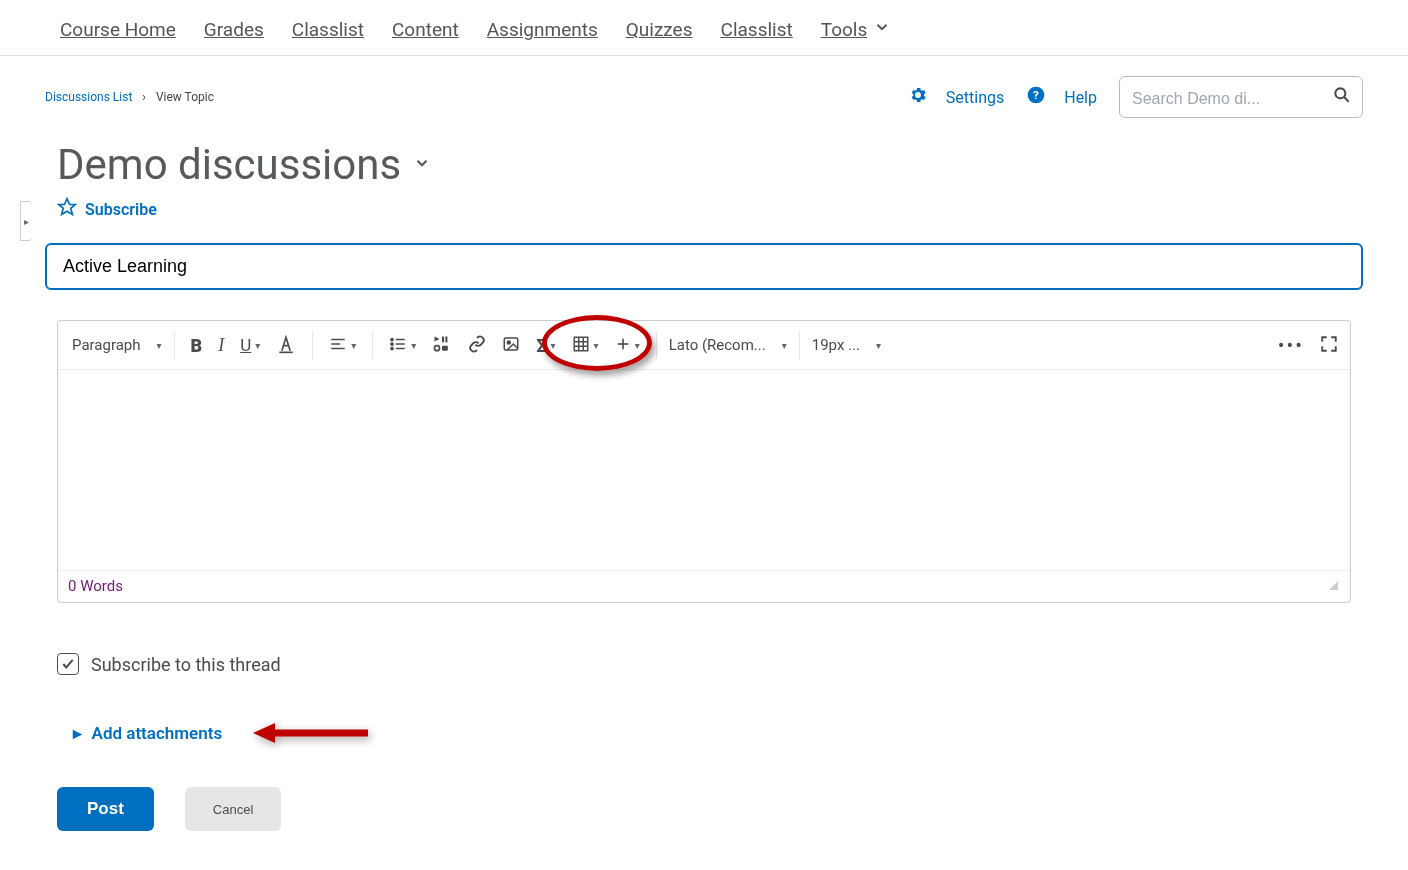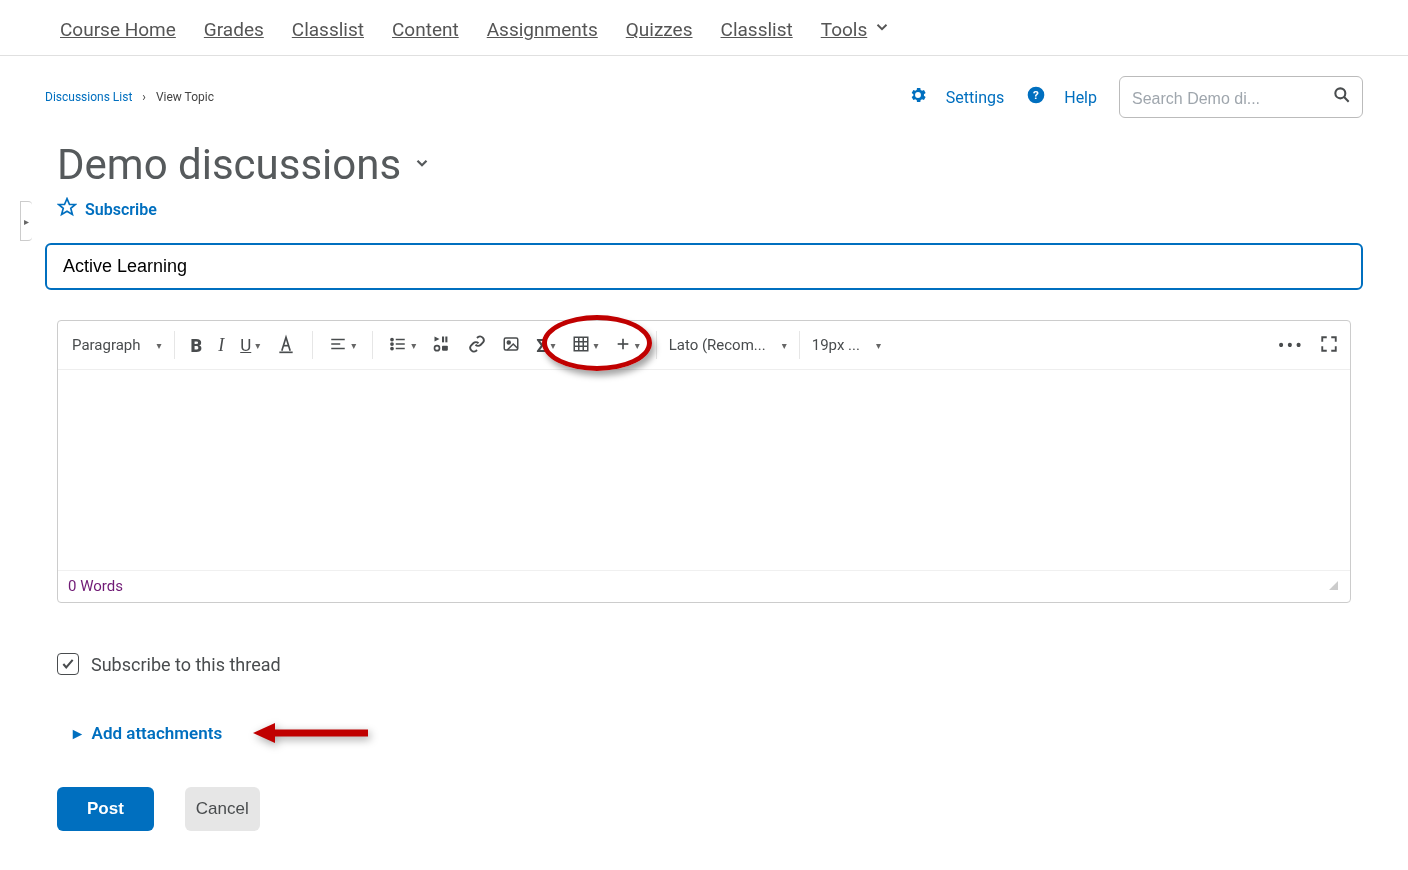--- a/index.html
+++ b/index.html
@@ -161,7 +161,7 @@
   }
   .btn-secondary {
     background:#e6e6e6; color:#494c4e; border:none;
-    padding: 12px 11px; font-size:17px;
+    padding: 12px 28px; font-size:13px;
     border-radius:6px; cursor:pointer;
   }
   .annot-ellipse {

